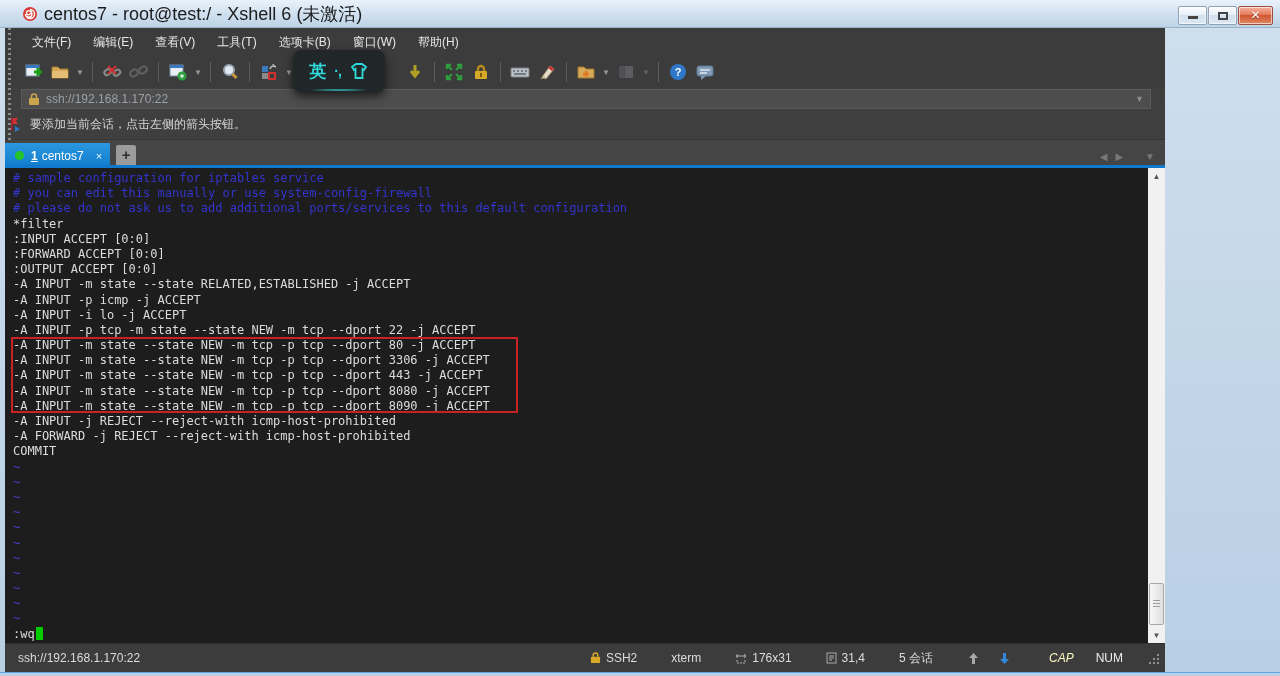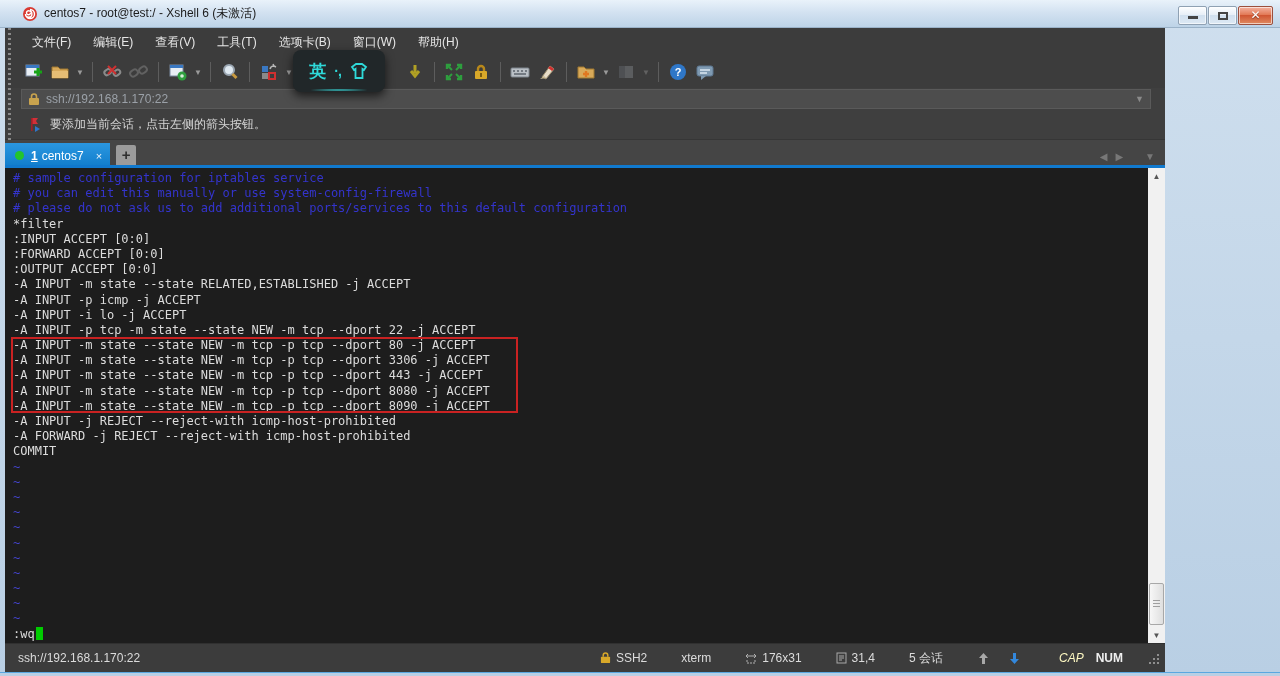--- a/index.html
+++ b/index.html
@@ -14,7 +14,7 @@
               background:linear-gradient(#e9f2fa,#d3e2f1 45%,#bdd3e7);
               border-bottom:1px solid #9ab2c8; display:flex; align-items:center; }
   .titlebar .app-icon { margin:0 6px 0 22px; width:16px; height:16px; }
-  .titlebar .title-text { color:#1c1c1c; font-size:12px; }
+  .titlebar .title-text { color:#1c1c1c; font-size:18px; }
   .win-controls { position:absolute; right:7px; top:6px; display:flex; }
   .win-btn { width:29px; height:19px; border:1px solid #8fa1b3; border-radius:2px;
              margin-left:1px; position:relative;

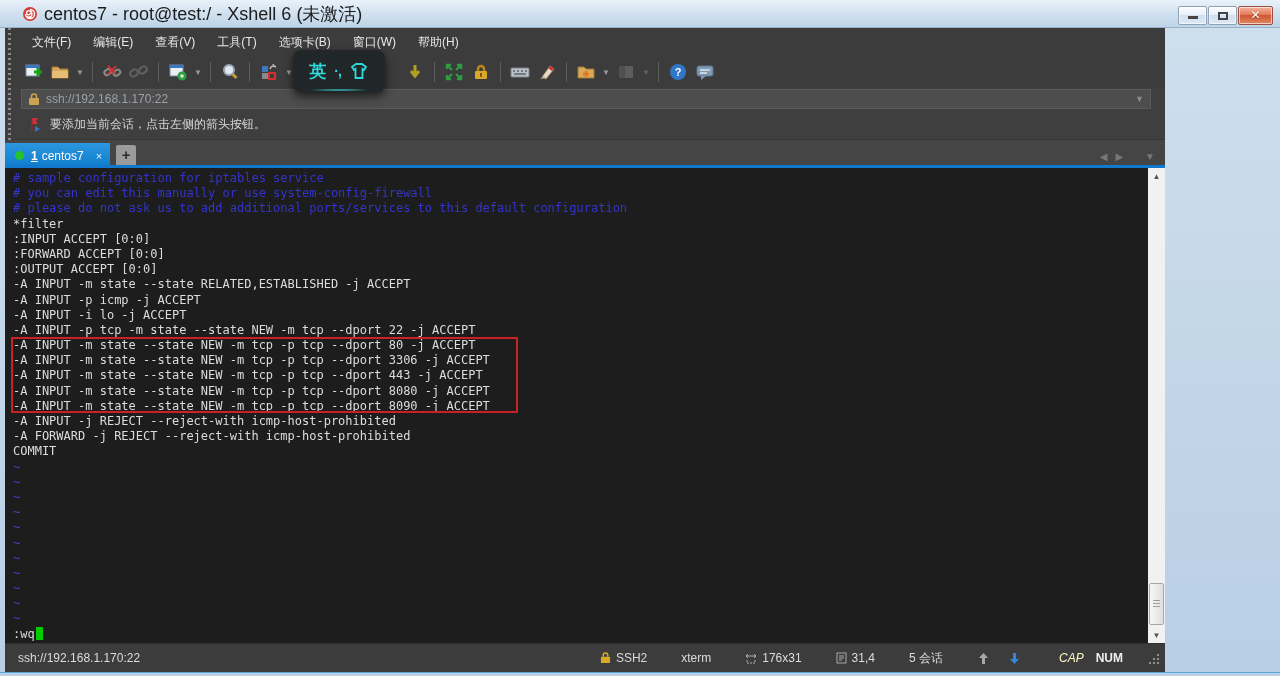--- a/index.html
+++ b/index.html
@@ -56,7 +56,7 @@
   .address-input .caret { color:#8a8a8a; font-size:9px; }
 
   
-  .info-bar { height:30px; display:flex; align-items:center; padding-left:24px;
+  .info-bar { height:30px; display:flex; align-items:center; padding-left:4px;
               background:#3f3f3f; color:#d6d6d6; border-bottom:1px solid #363636; }
   .info-bar .txt { margin-left:7px; }
 

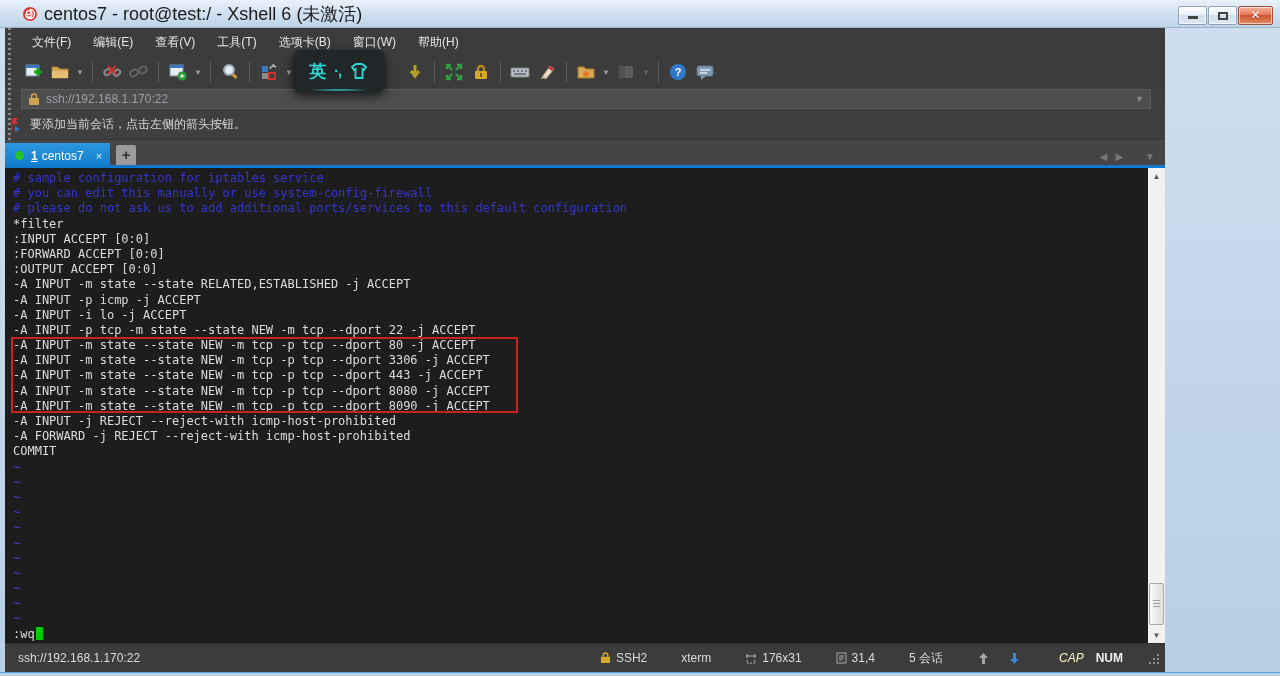--- a/index.html
+++ b/index.html
@@ -108,7 +108,7 @@
   .sb-item { display:flex; align-items:center; margin-left:26px; }
   .sb-item .ic { margin-right:5px; display:flex; }
   .sb-cap { color:#fef9c3; margin-left:30px;font-style:italic; }
-  .sb-num { color:#efefef; margin-left:4px; font-weight:bold; }
+  .sb-num { color:#efefef; margin-left:14px; font-weight:normal; }
   .sb-grip { margin-left:16px; width:12px; height:12px; position:relative; }
   .sb-grip i { position:absolute; width:2px; height:2px; background:#8f8f8f; }
 

